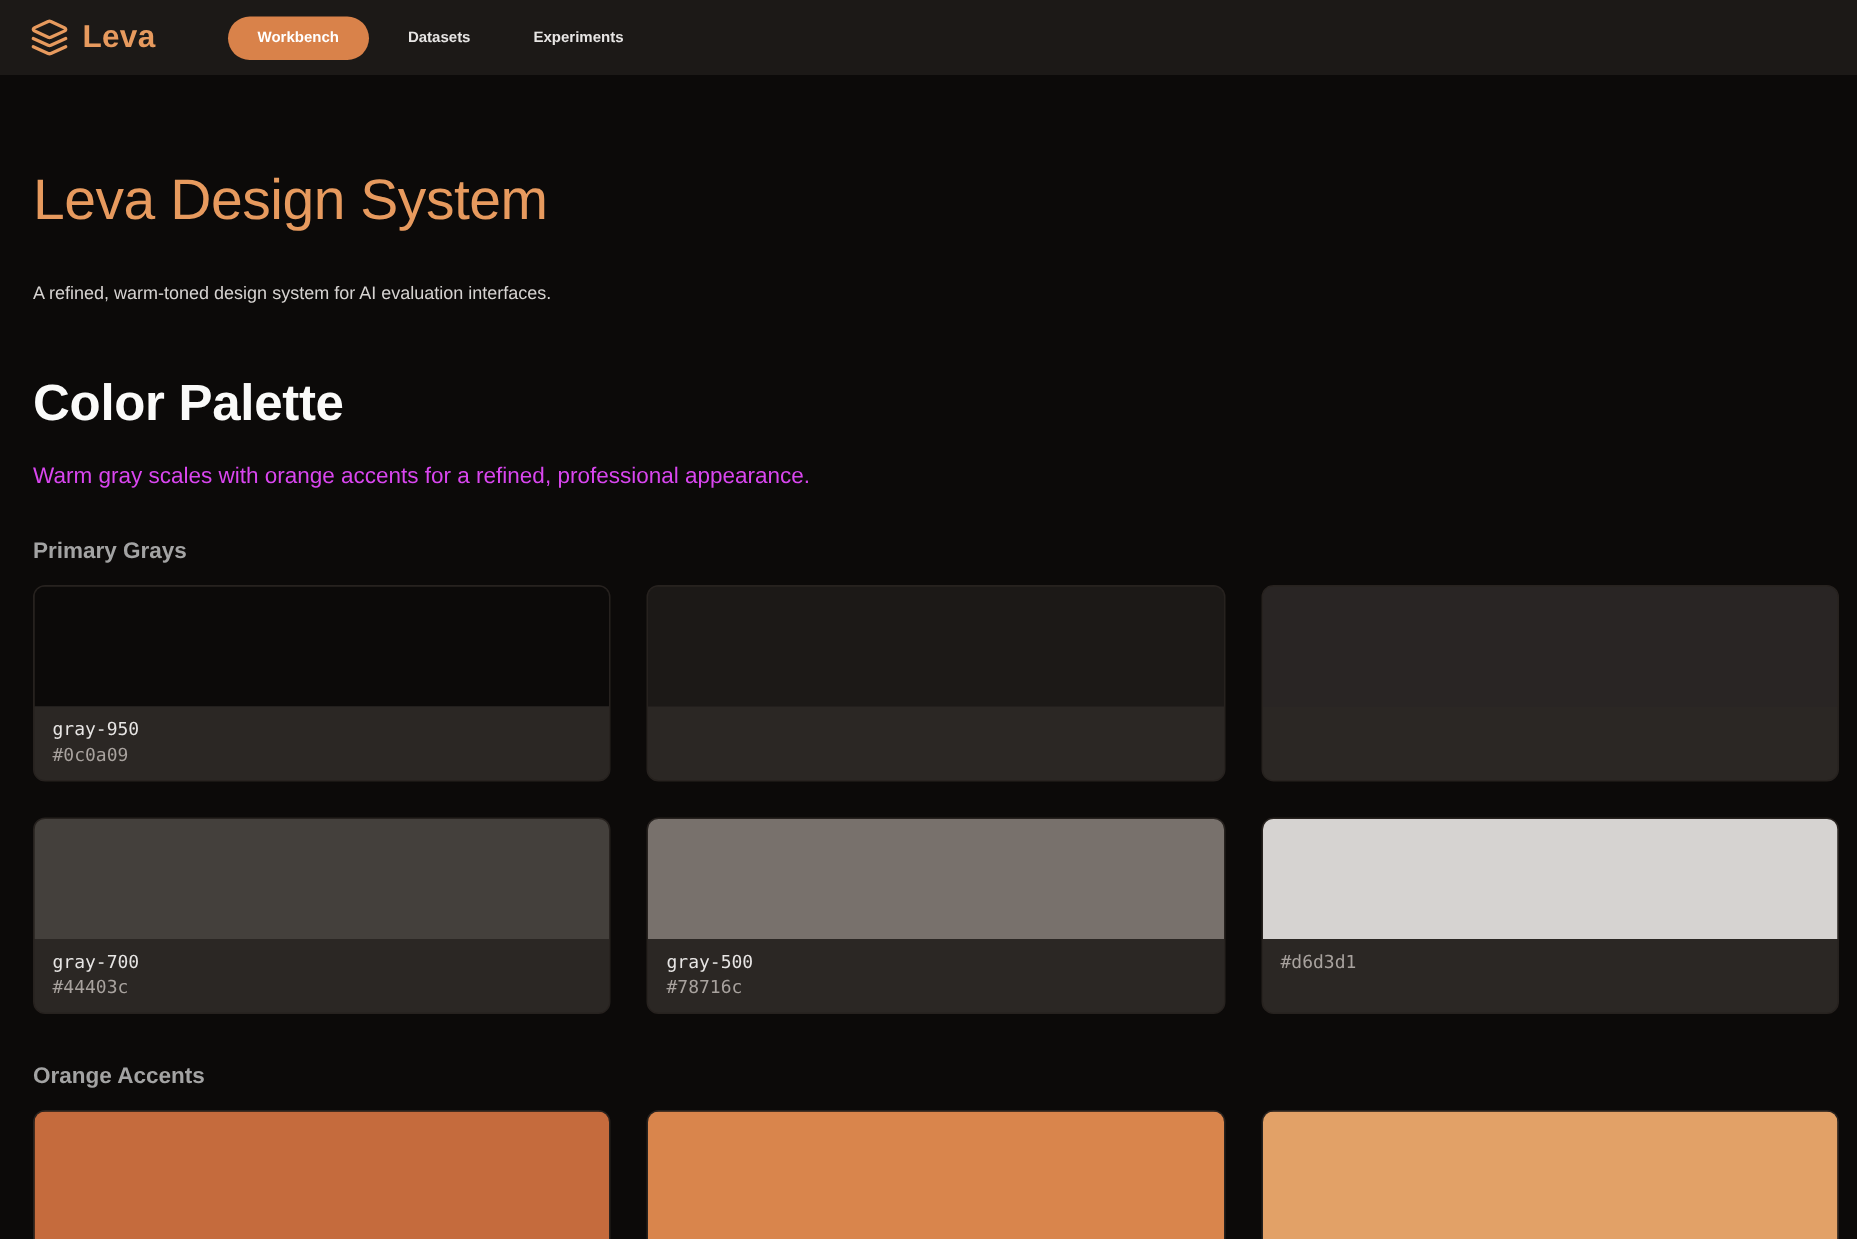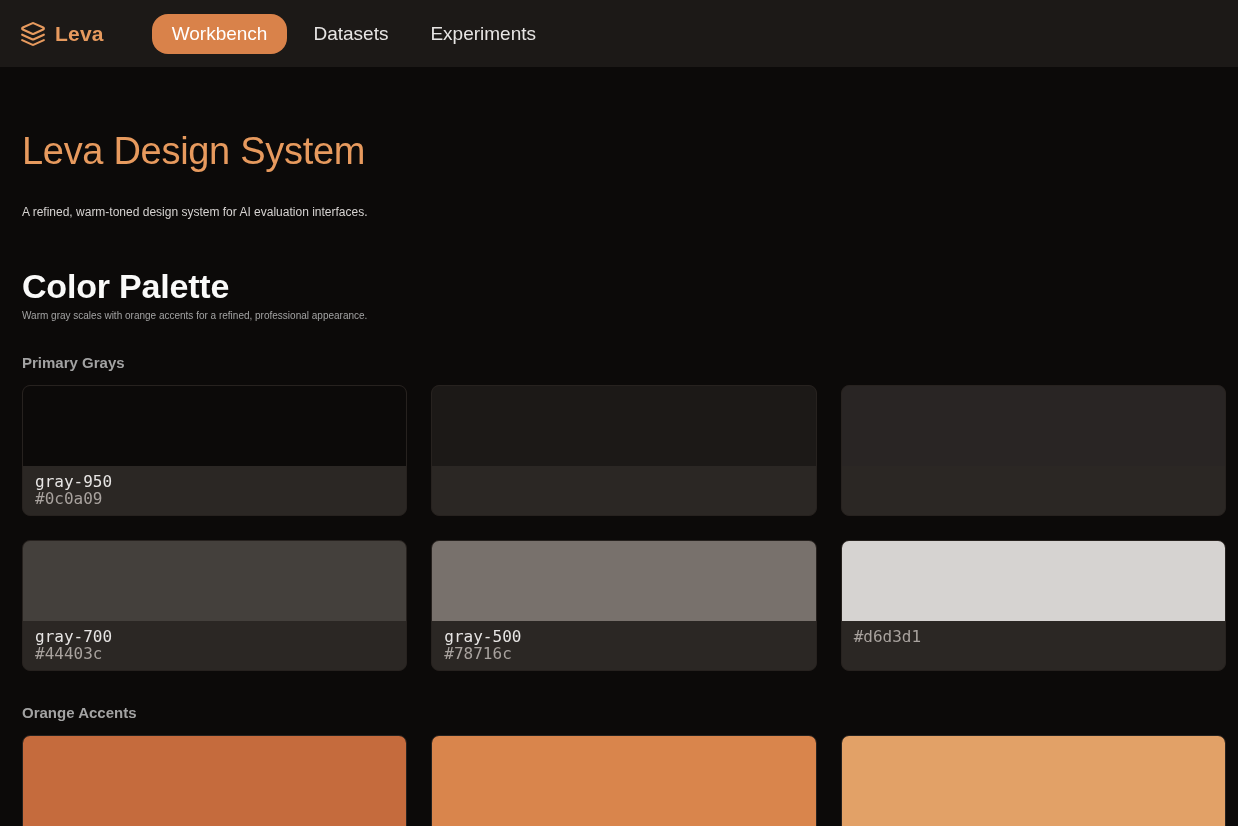--- a/index.html
+++ b/index.html
@@ -11,7 +11,7 @@
   }
   
   .topnav {
-    height: 67px;
+    height: 50px;
     background: #1c1917;
     display: flex;
     align-items: center;

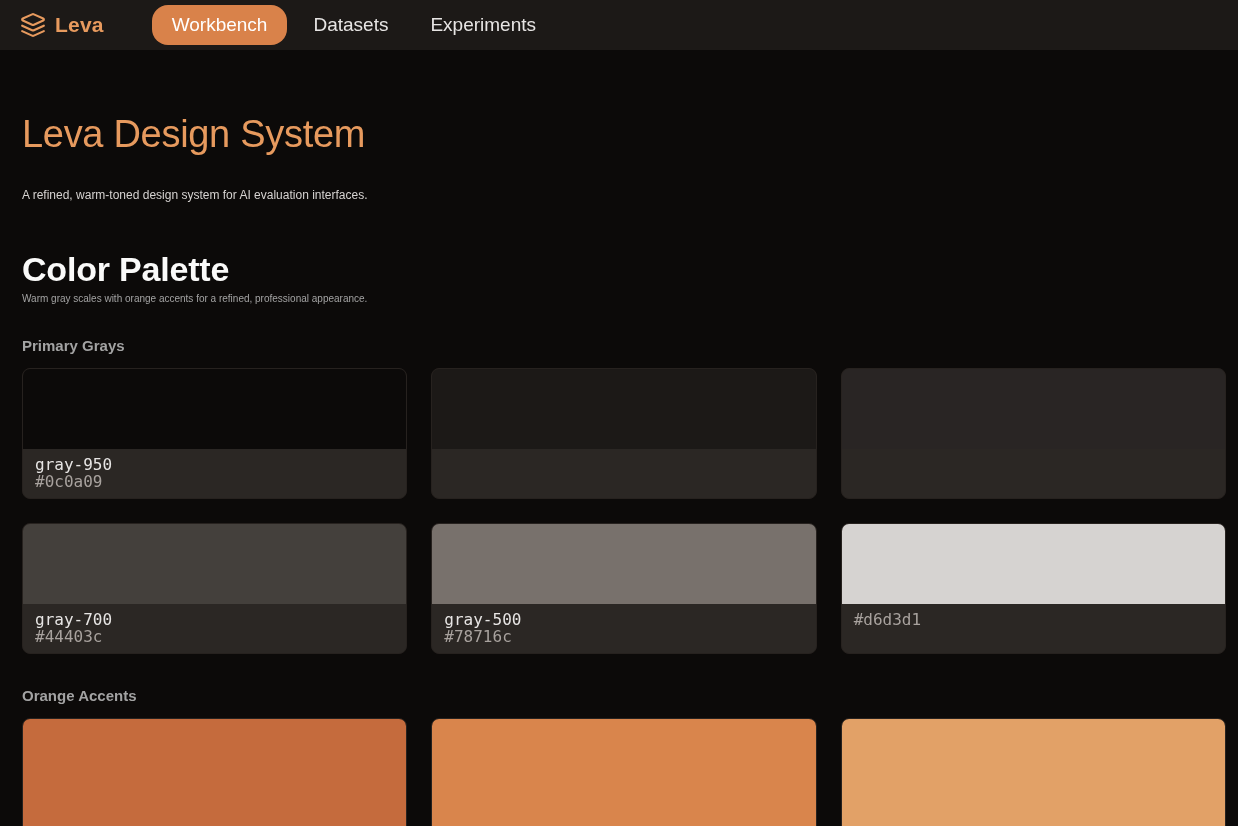--- a/index.html
+++ b/index.html
@@ -40,8 +40,8 @@
     background: transparent;
     color: #e7e5e4;
     font-family: "Liberation Sans", sans-serif;
-    font-size: 19px;
-    font-weight: 400;
+    font-size: 10px;
+    font-weight: 700;
     padding: 9px 16px;
     border-radius: 16px;
     cursor: pointer;

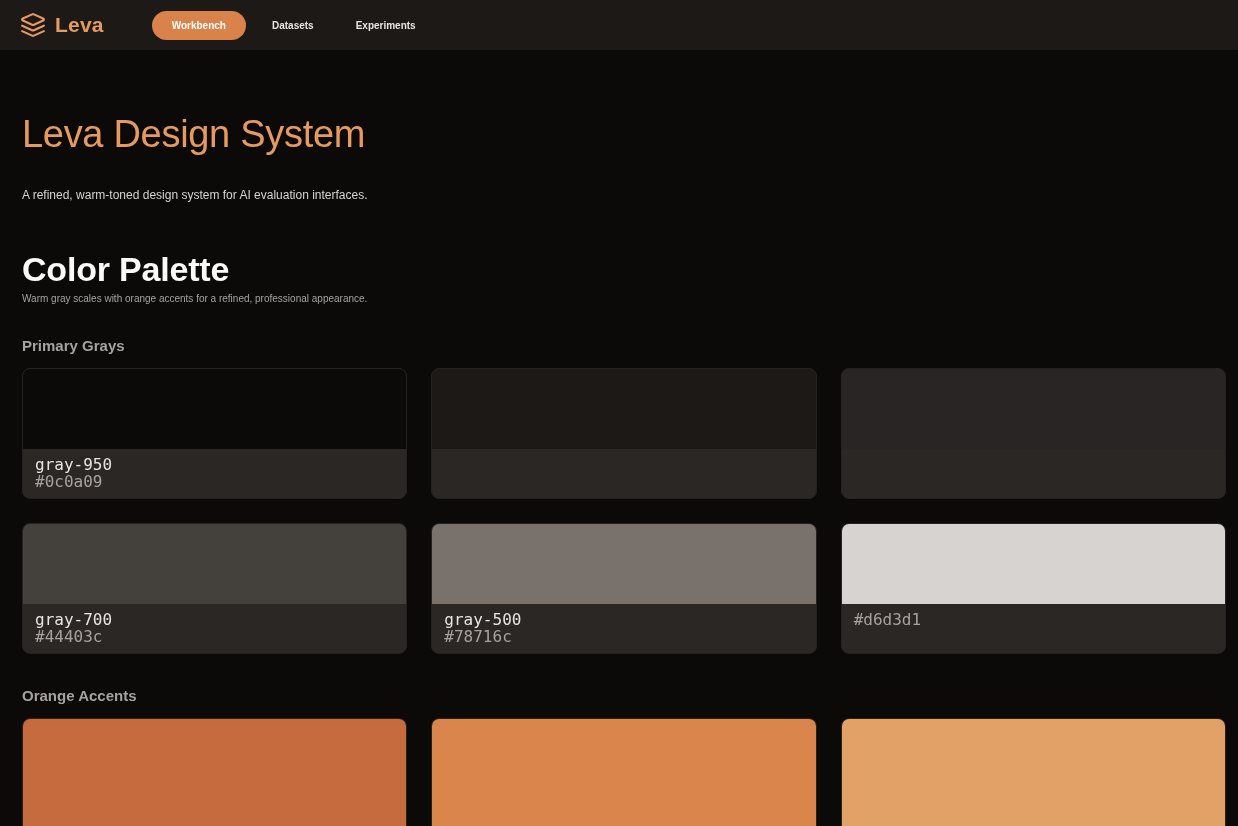--- a/index.html
+++ b/index.html
@@ -72,9 +72,9 @@
     color: #fafaf9;
   }
   .section-desc {
-    margin-top: 4px;
-    font-size: 10px;
-    color: #a3a3a3;
+    margin-top: 20px;
+    font-size: 15px;
+    color: #d946ef;
   }
   .group-heading {
     margin-top: 33px;

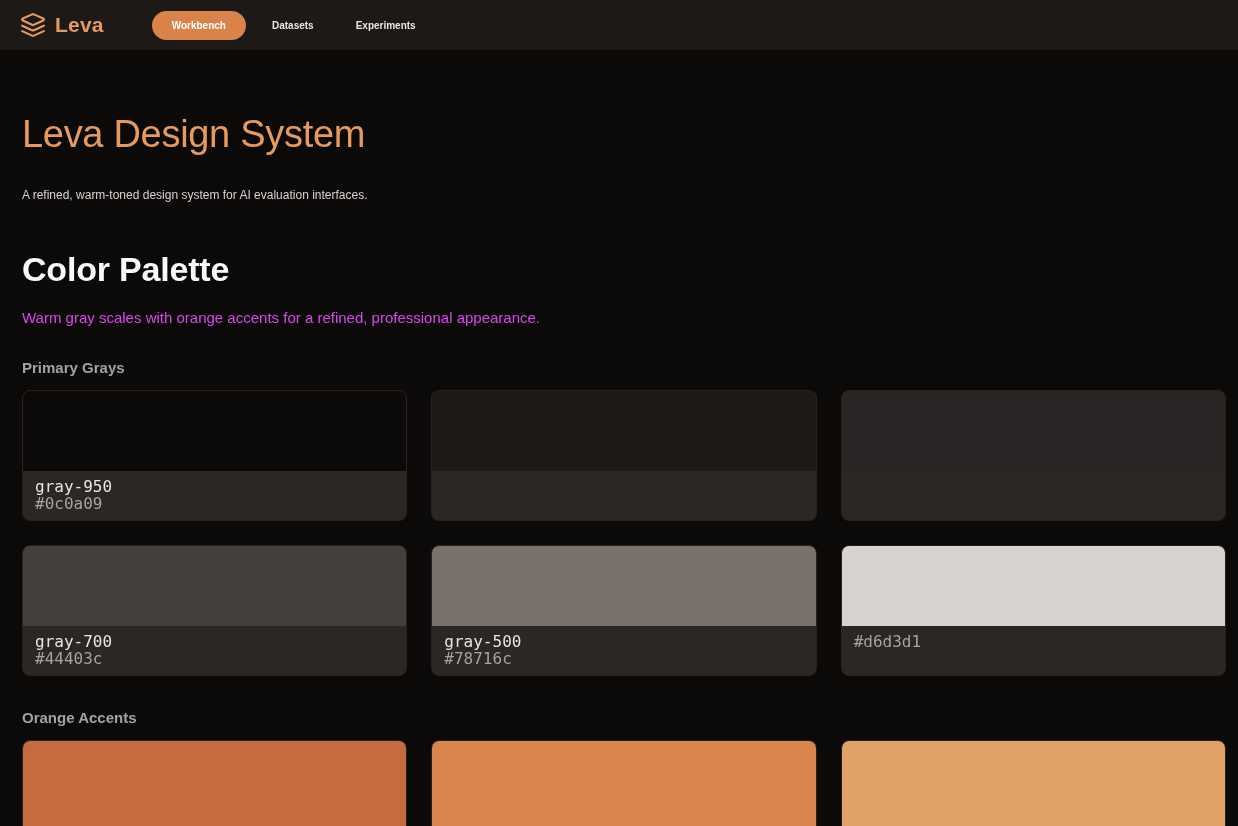--- a/index.html
+++ b/index.html
@@ -99,7 +99,7 @@
     background: #2b2724;
     padding: 7px 12px 8px;
     font-family: "DejaVu Sans Mono", monospace;
-    font-size: 16px;
+    font-size: 12px;
     line-height: 17px;
   }
   .swatch-name { color: #e7e5e4; }

